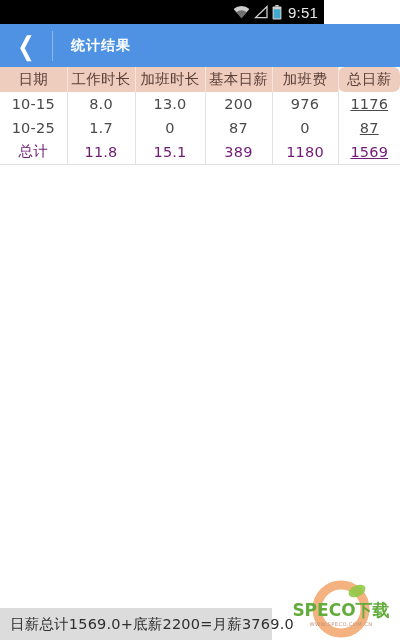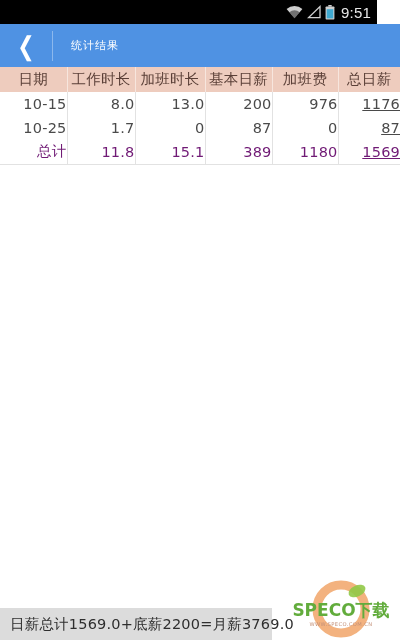--- a/index.html
+++ b/index.html
@@ -13,7 +13,7 @@
 
   
   .statusbar{
-    position:absolute; top:0; left:0; width:377px; height:24px;
+    position:absolute; top:0; left:0; width:324px; height:24px;
     background:#000; display:flex; align-items:center;
     justify-content:flex-end; padding-right:6px;
   }

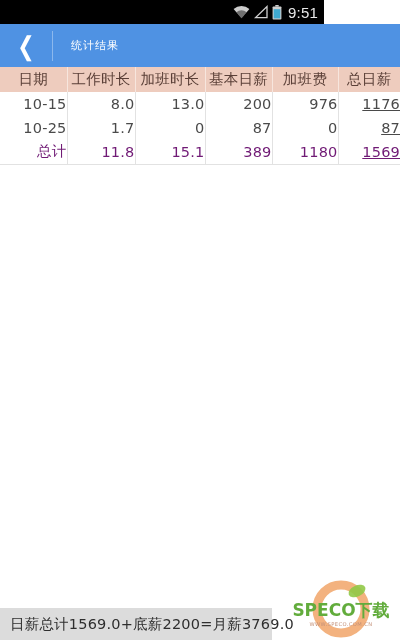--- a/index.html
+++ b/index.html
@@ -42,8 +42,8 @@
     width:1px; height:30px; background:rgba(255,255,255,.35);
   }
   .appbar-title{
-    color:#ffffff; font-size:11px; margin-left:18px;
-    letter-spacing:1px; font-family:"DejaVu Sans",sans-serif;
+    color:#ffffff; font-size:14px; margin-left:18px;
+    letter-spacing:1px; font-family:"DejaVu Sans",sans-serif;font-weight:bold;
   }
 
   

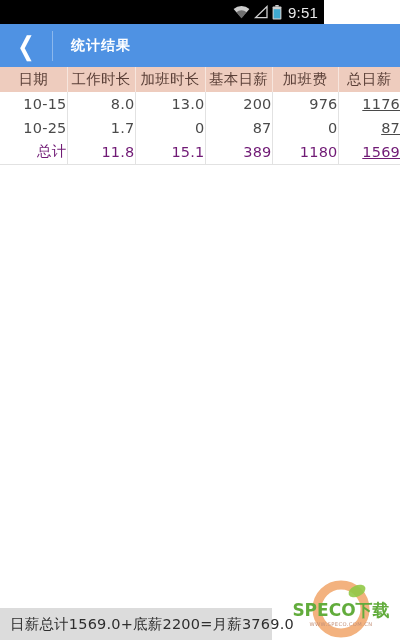--- a/index.html
+++ b/index.html
@@ -72,7 +72,7 @@
     letter-spacing:.3px;
     margin-left:37px;
   }
-  table.stat th:last-child{ border-right:none; }
+  table.stat th:last-child{ border-right:none;border-radius:7px; }
 
   table.stat td{
     height:24px;

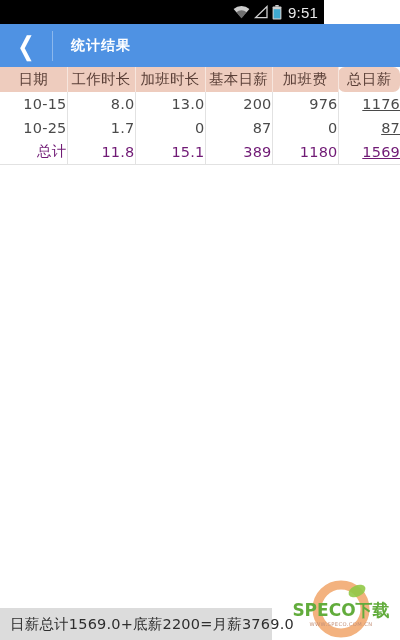--- a/index.html
+++ b/index.html
@@ -76,7 +76,7 @@
 
   table.stat td{
     height:24px;
-    text-align:right;
+    text-align:center;
     font-size:14.5px;
     color:#4a4a4a;
     border-right:1px solid #e2e2e2;

